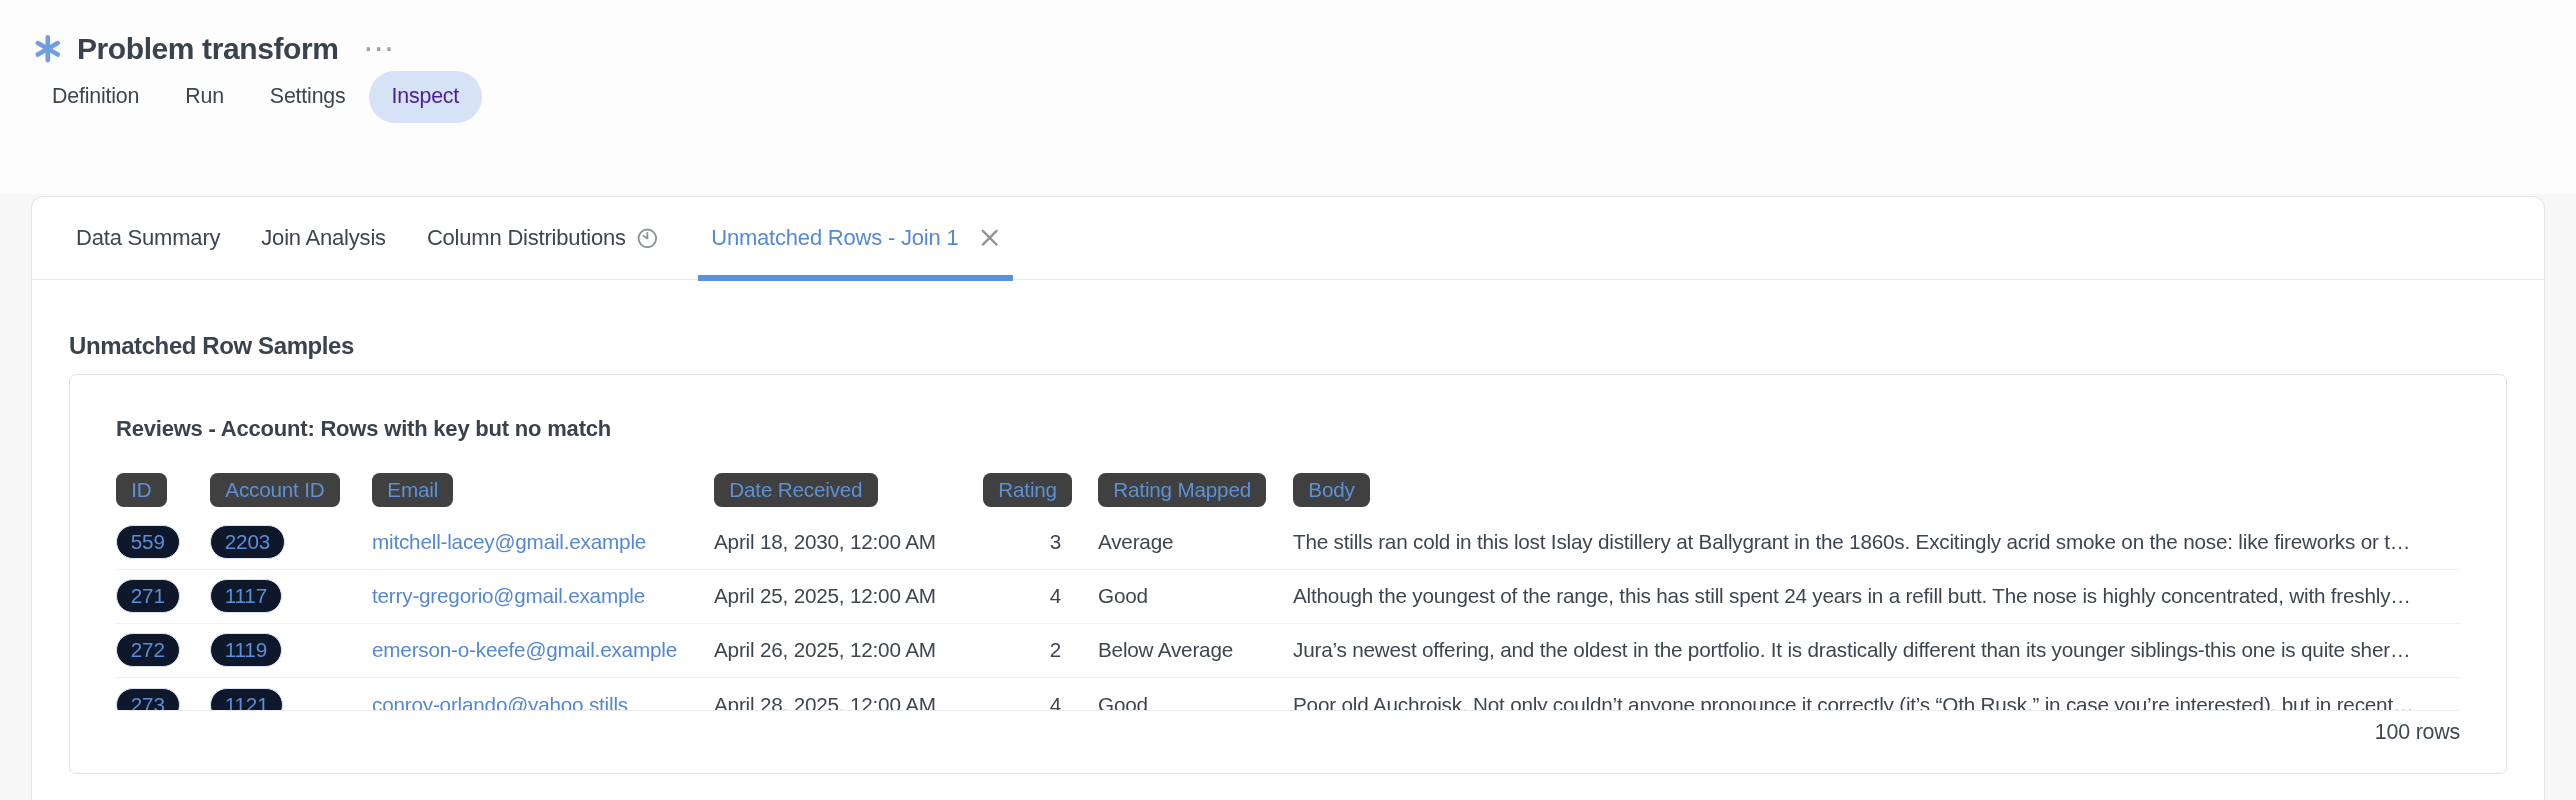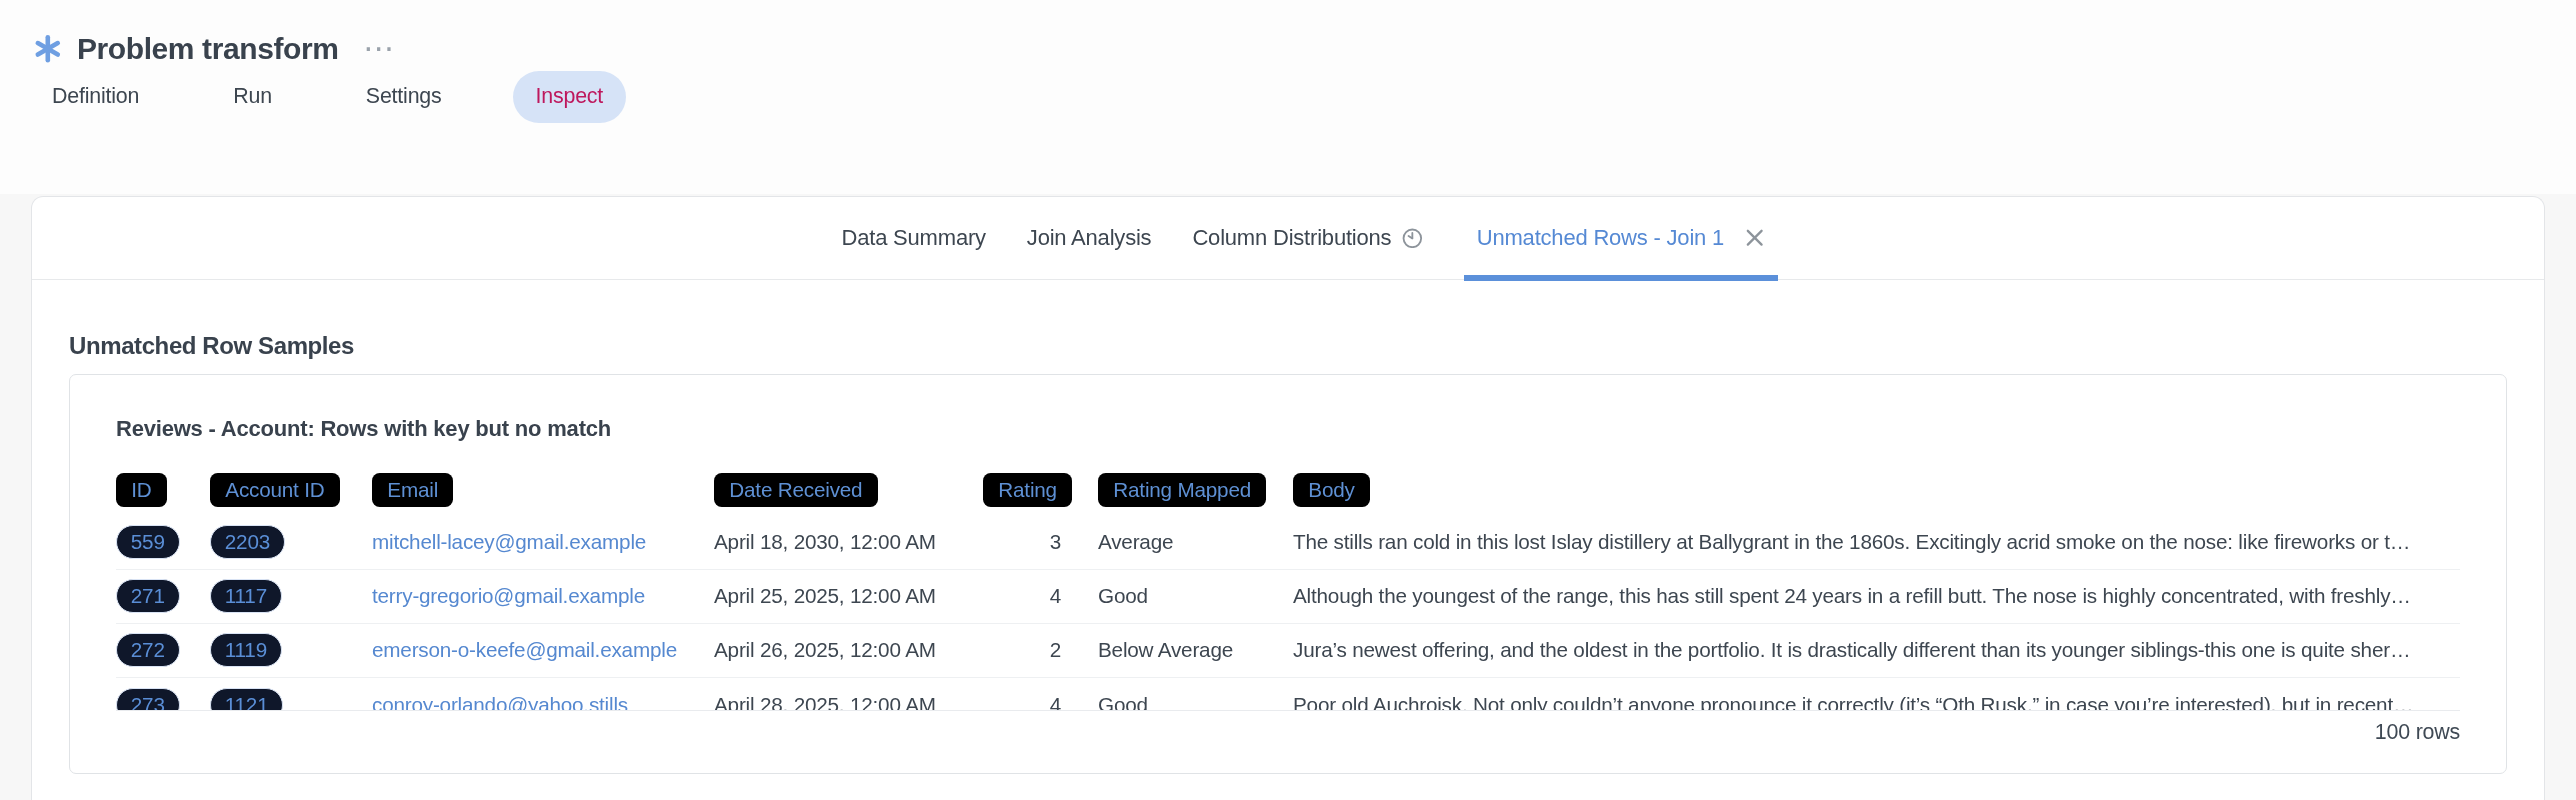--- a/index.html
+++ b/index.html
@@ -19,7 +19,7 @@
   .page-title { font-size: 30px; font-weight: bold; color: #39424d; margin-left: 15.3px; letter-spacing: -0.4px; }
   .more-btn { margin-left: 24.5px; color: #9aa2ab; font-size: 31px; line-height: 15.3px; cursor: pointer; user-select: none; }
 
-  .main-tabs { display: flex; align-items: flex-end; margin: 1.5px 0 0 29px; height: 52px; gap: 48px; }
+  .main-tabs { display: flex; align-items: flex-end; margin: 1.5px 0 0 29px; height: 52px; }
   .main-tab {
     font-size: 21.4px; color: #3d4650; padding: 0 23px; height: 52px;
     display: flex; align-items: center; border-radius: 26px; cursor: pointer;

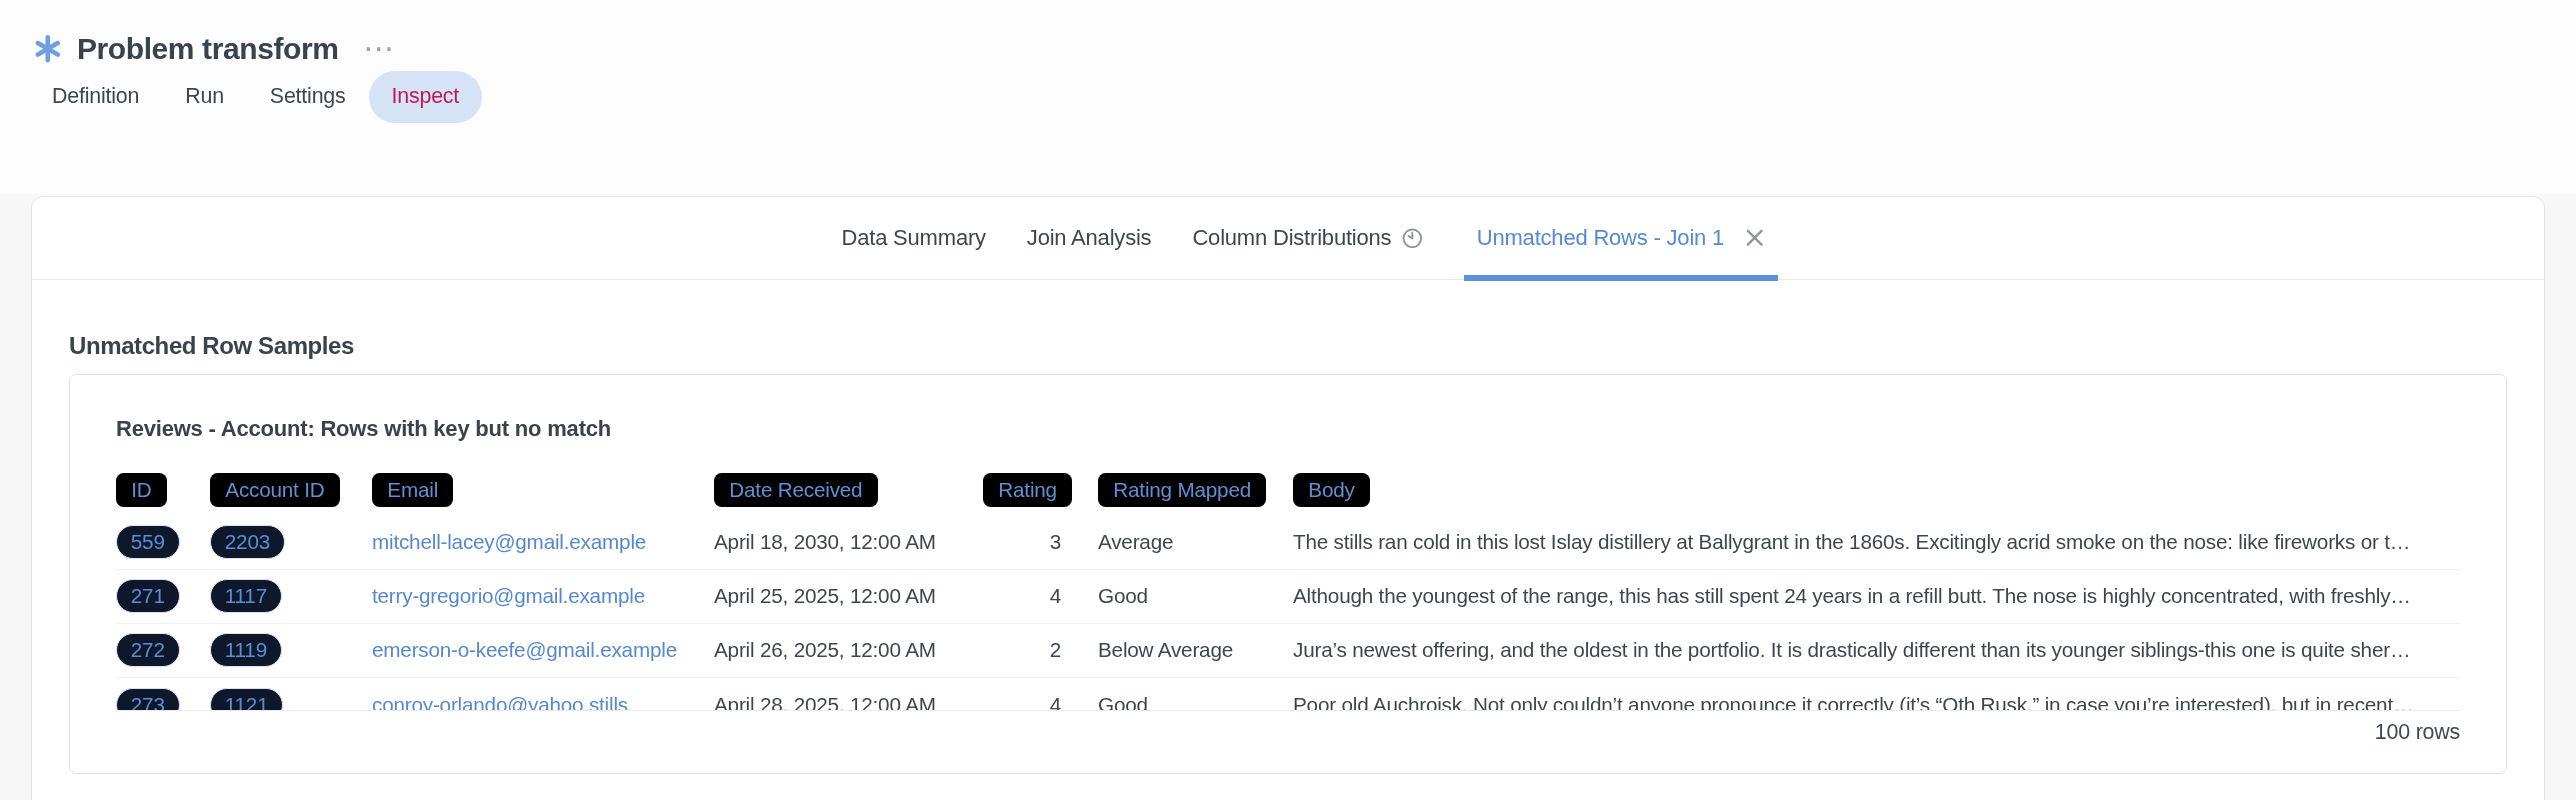--- a/index.html
+++ b/index.html
@@ -24,7 +24,7 @@
     font-size: 21.4px; color: #3d4650; padding: 0 23px; height: 52px;
     display: flex; align-items: center; border-radius: 26px; cursor: pointer;
   }
-  .main-tab.active { background: #d6e3f7; color: #be185d; }
+  .main-tab.active { background: #d6e3f7; color: #4c1d95; }
 
   
   .panel {

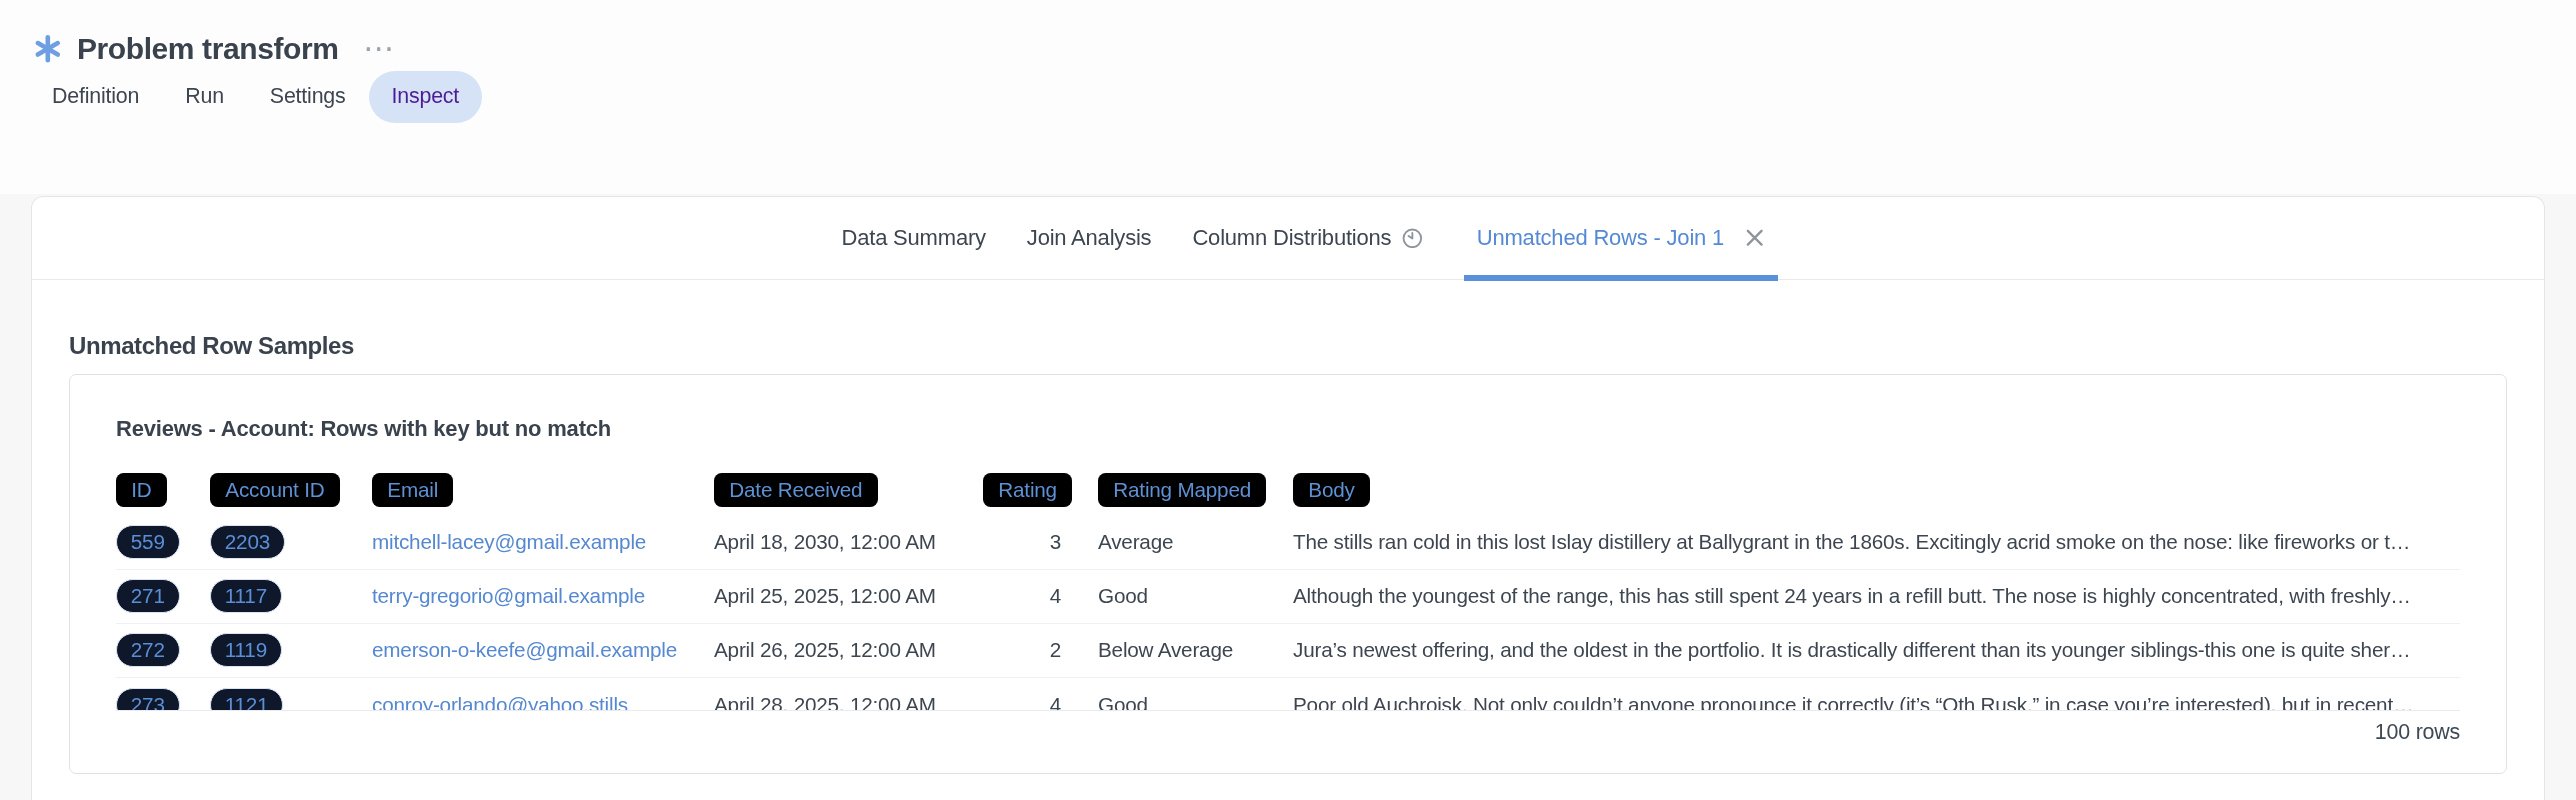--- a/index.html
+++ b/index.html
@@ -35,7 +35,7 @@
 
   .subtabs {
     display: flex; align-items: center; height: 83px;
-    border-bottom: 1.5px solid #e7e9eb; padding-left: 44px; justify-content: center;
+    border-bottom: 1.5px solid #e7e9eb; padding-left: 44px;
   }
   .subtab {
     font-size: 22px; color: #3d4650; margin-right: 41px; cursor: pointer;

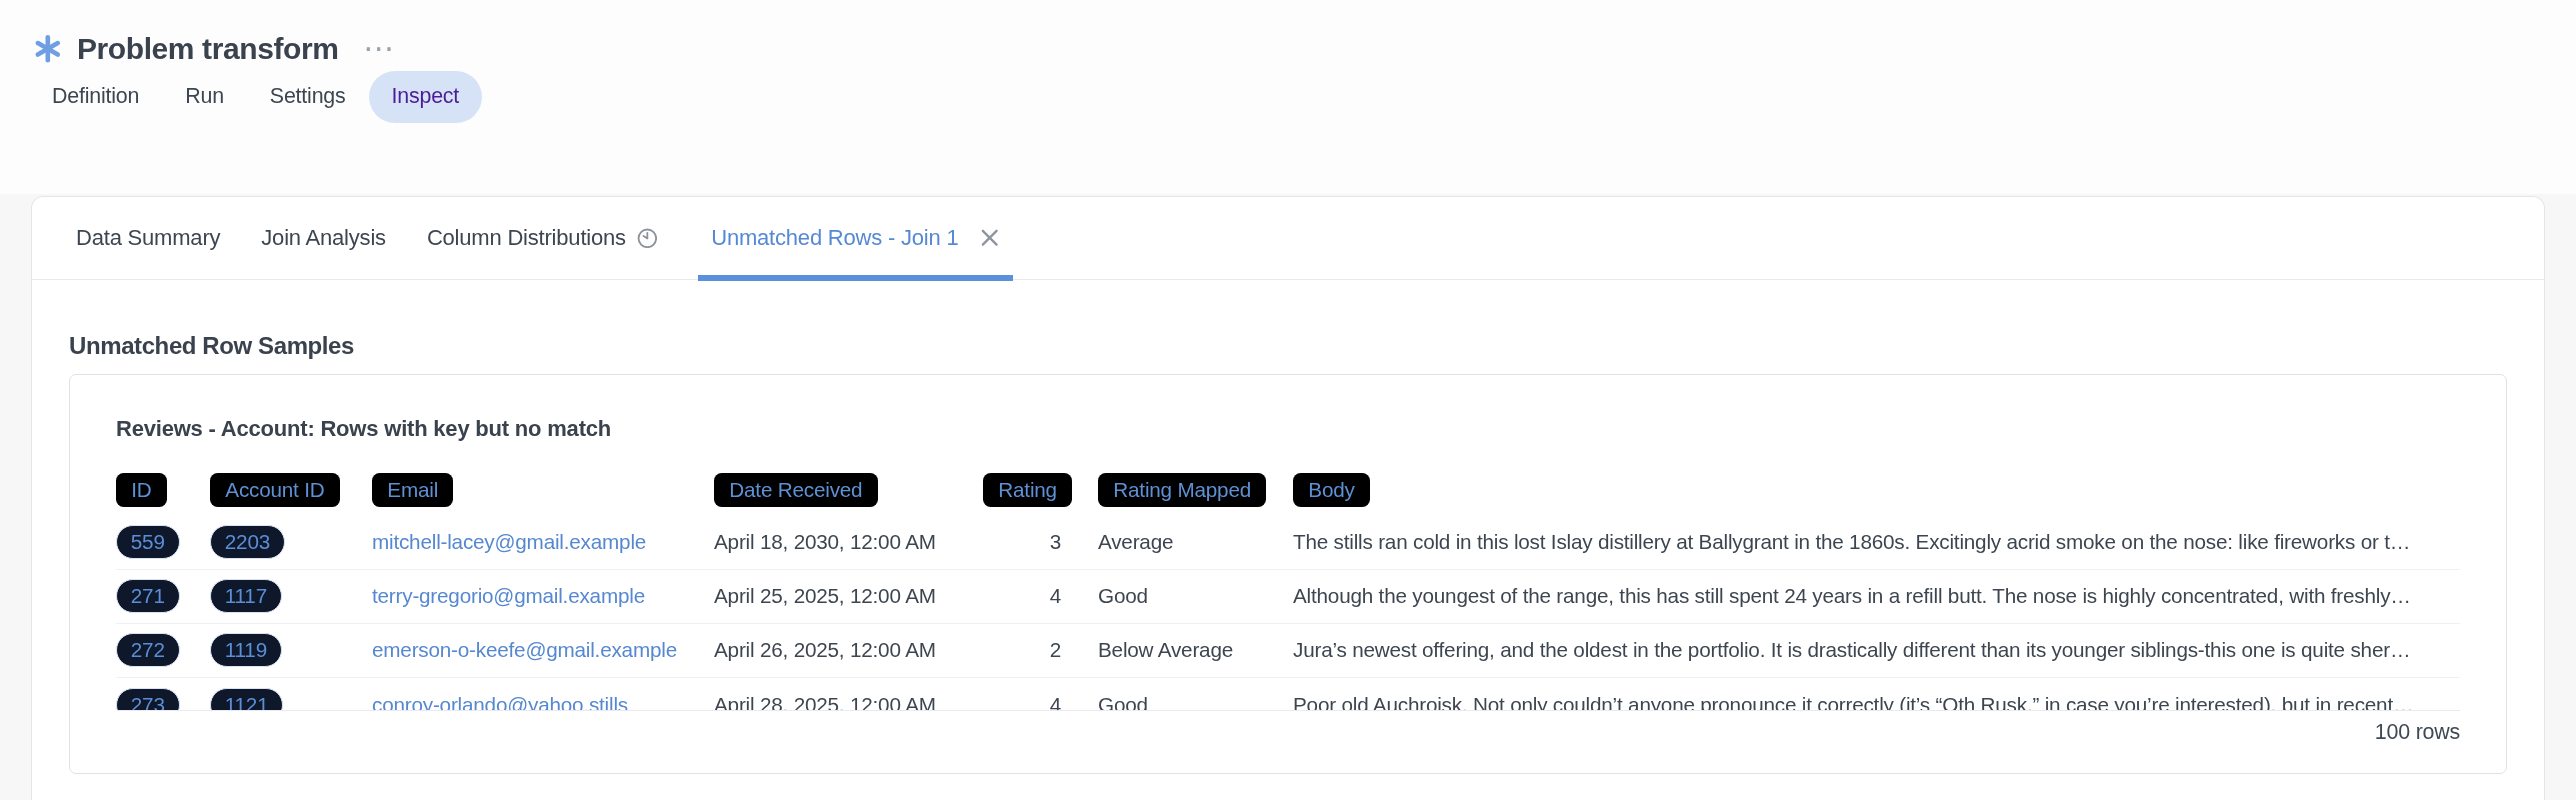--- a/index.html
+++ b/index.html
@@ -67,7 +67,7 @@
   .thead { margin-top: 31px; }
   .hpill {
     display: inline-flex; align-items: center; height: 34px; padding: 0 15.3px;
-    background: #000000; border-radius: 7.7px; color: #5e90d4; font-size: 20.7px;
+    background: #404040; border-radius: 7.7px; color: #5e90d4; font-size: 20.7px;
     cursor: pointer; white-space: nowrap;
   }
   .hcell { white-space: nowrap; }

